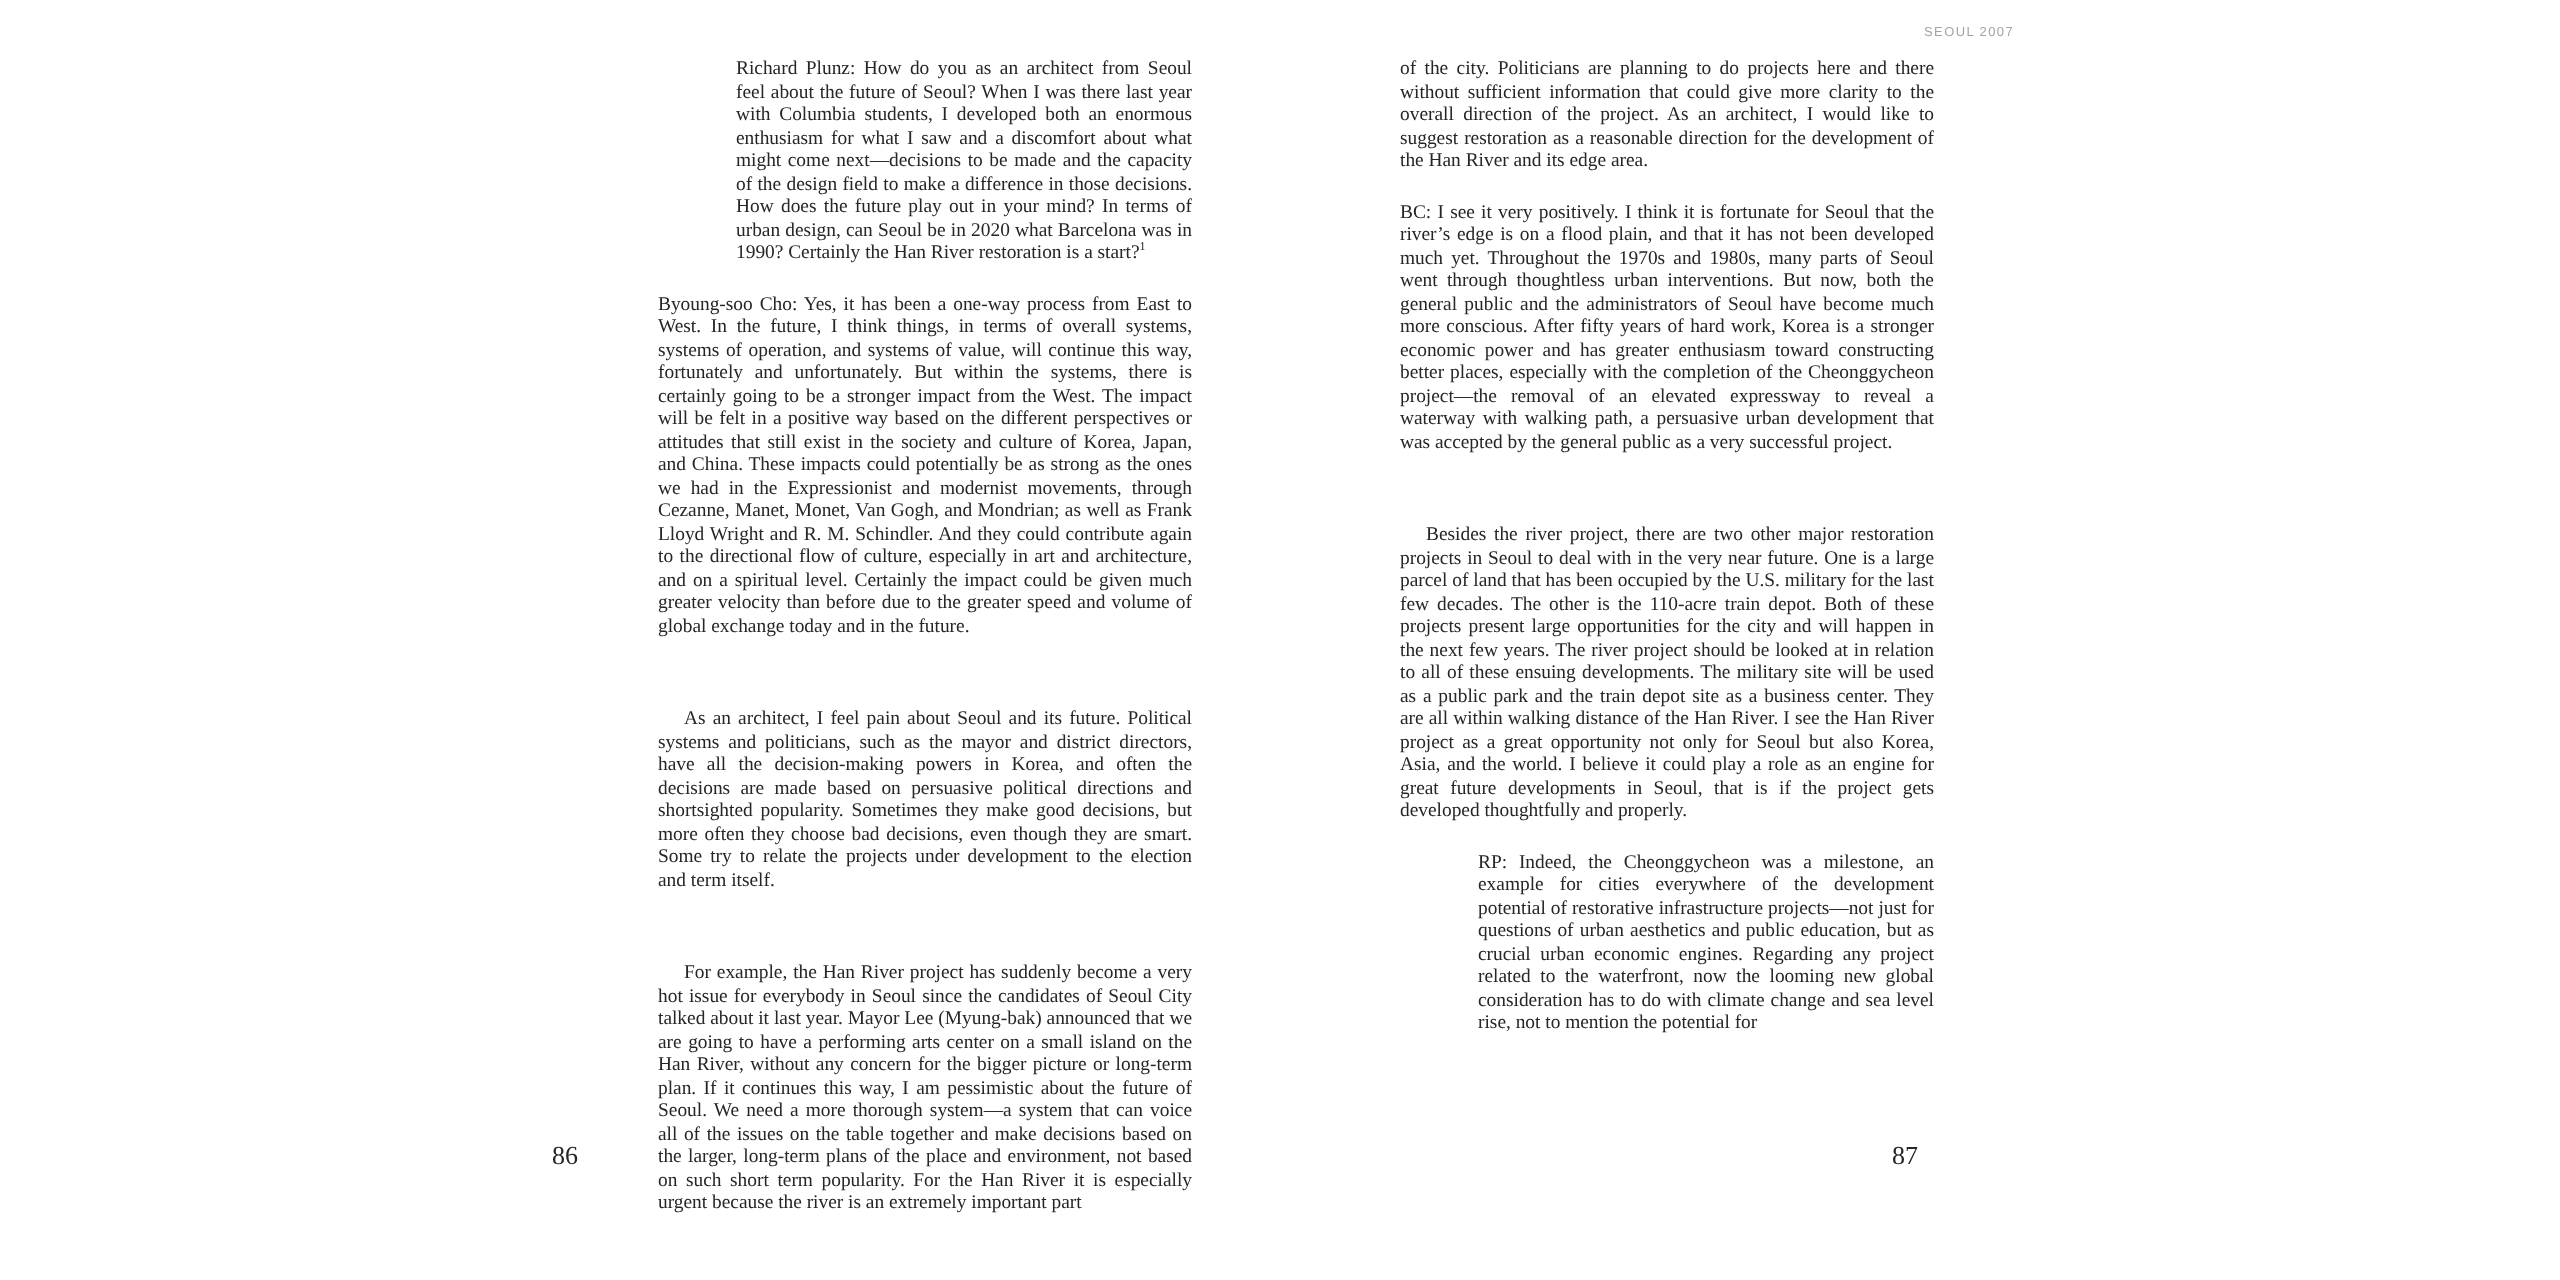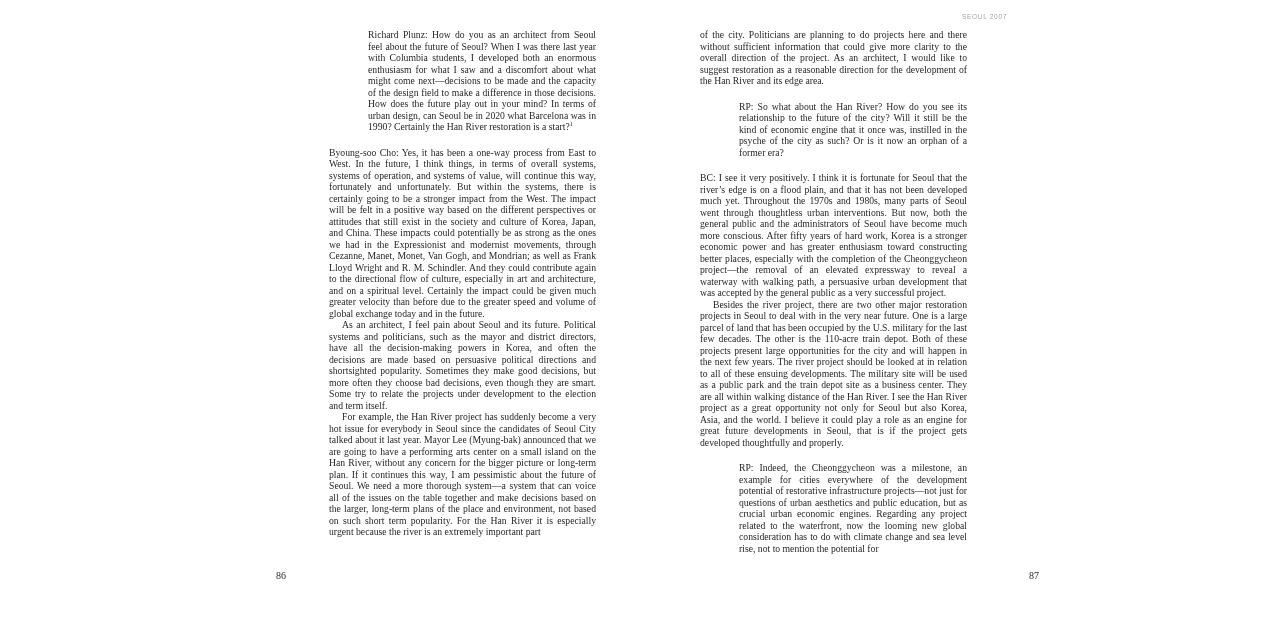--- a/index.html
+++ b/index.html
@@ -73,7 +73,6 @@
 
   <div class="column right" id="right-col">
       <p class="para">of the city. Politicians are planning to do projects here and there without sufficient information that could give more clarity to the overall direction of the project. As an architect, I would like to suggest restoration as a reasonable direction for the development of the Han River and its edge area.</p>
-      <p class="para rp-block gap"><b class="speaker">RP: </b>So what about the Han River? How do you see its relationship to the future of the city? Will it still be the kind of economic engine that it once was, instilled in the psyche of the city as such? Or is it now an orphan of a former era?</p>
       <p class="para gap"><b class="speaker">BC: </b>I see it very positively. I think it is fortunate for Seoul that the river’s edge is on a flood plain, and that it has not been developed much yet. Throughout the 1970s and 1980s, many parts of Seoul went through thoughtless urban interventions. But now, both the general public and the administrators of Seoul have become much more conscious. After fifty years of hard work, Korea is a stronger economic power and has greater enthusiasm toward constructing better places, especially with the completion of the Cheonggycheon project—the removal of an elevated expressway to reveal a waterway with walking path, a persuasive urban development that was accepted by the general public as a very successful project.</p>
       <p class="para fl-indent">Besides the river project, there are two other major restoration projects in Seoul to deal with in the very near future. One is a large parcel of land that has been occupied by the U.S. military for the last few decades. The other is the 110-acre train depot. Both of these projects present large opportunities for the city and will happen in the next few years. The river project should be looked at in relation to all of these ensuing developments. The military site will be used as a public park and the train depot site as a business center. They are all within walking distance of the Han River. I see the Han River project as a great opportunity not only for Seoul but also Korea, Asia, and the world. I believe it could play a role as an engine for great future developments in Seoul, that is if the project gets developed thoughtfully and properly.</p>
       <p class="para rp-block gap"><b class="speaker">RP: </b>Indeed, the Cheonggycheon was a milestone, an example for cities everywhere of the development potential of restorative infrastructure projects—not just for questions of urban aesthetics and public education, but as crucial urban economic engines. Regarding any project related to the waterfront, now the looming new global consideration has to do with climate change and sea level rise, not to mention the potential for</p>

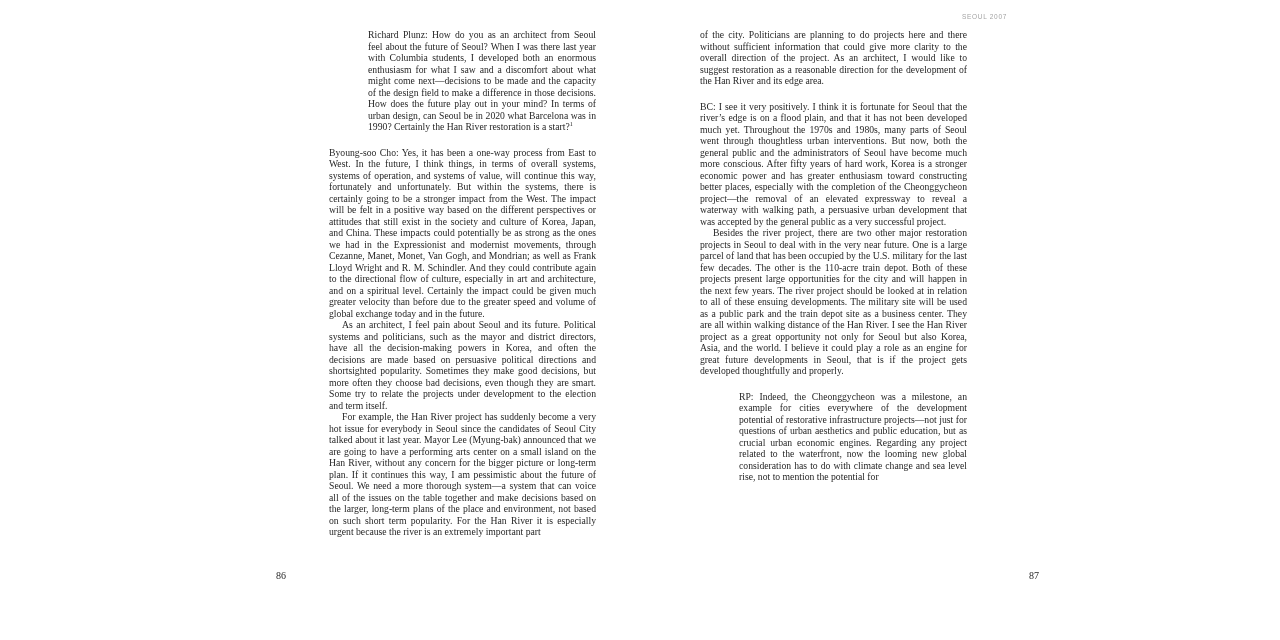--- a/index.html
+++ b/index.html
@@ -41,7 +41,7 @@
   .column.right { left: 700px; }
   .para { text-align: justify; }
   .para.rp-block { margin-left: 39px; }
-  .para.fl-indent { text-indent: 13px; }
+  .para.fl-indent { text-indent: 13px; margin-top: 35px; }
   .para.gap { margin-top: 14px; }
   .para b.speaker { font-weight: normal; }
   .para sup.fn {

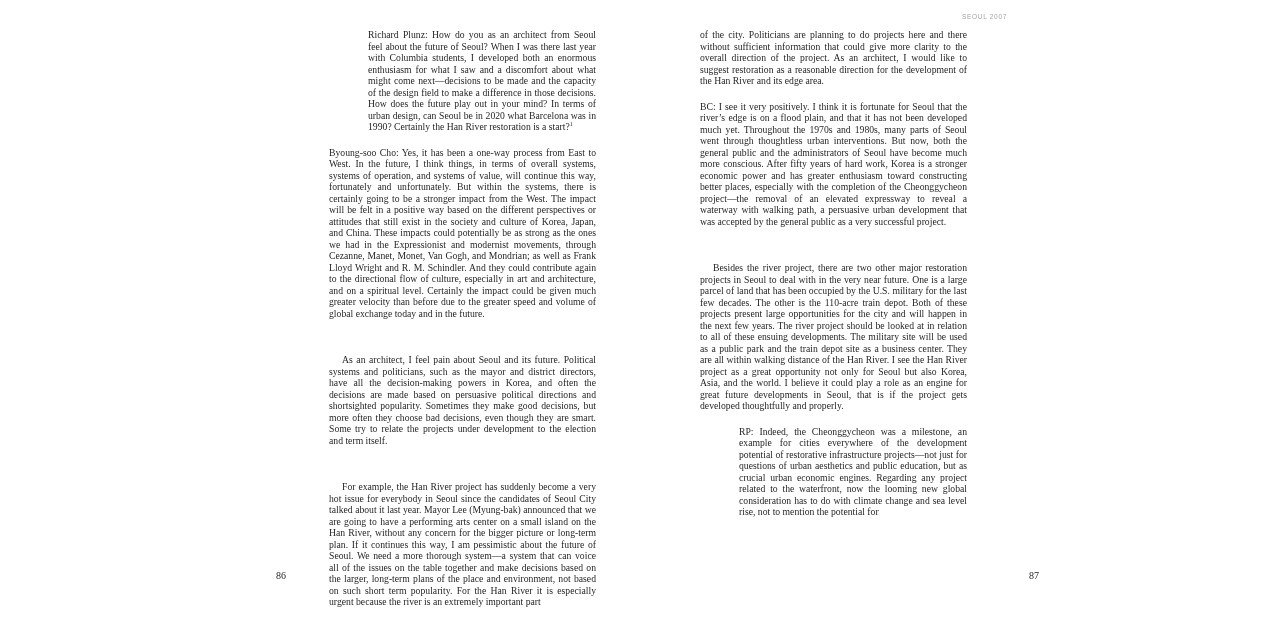--- a/index.html
+++ b/index.html
@@ -52,7 +52,7 @@
   .folio {
     position: absolute;
     top: 570px;
-    font-size: 10px;
+    font-size: 13px;
     color: var(--text);
   }
   .folio.left-folio  { left: 276px; }

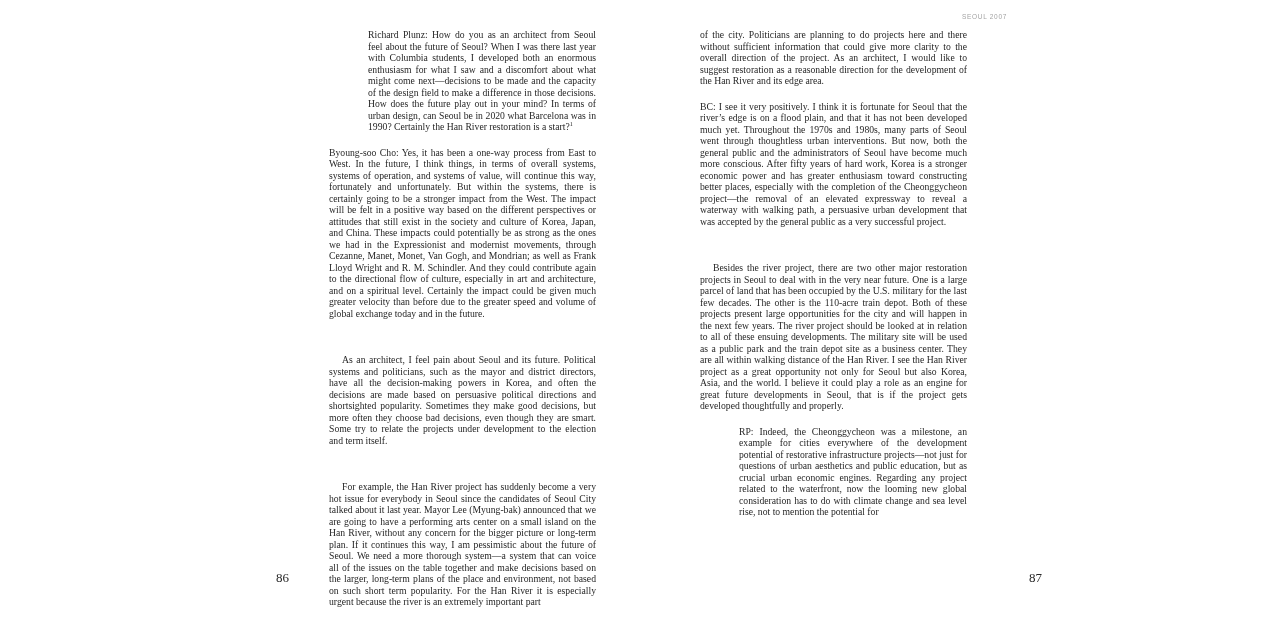--- a/index.html
+++ b/index.html
@@ -56,7 +56,7 @@
     color: var(--text);
   }
   .folio.left-folio  { left: 276px; }
-  .folio.right-folio { left: 1017px; padding-left: 12px; }
+  .folio.right-folio { left: 934px; padding-left: 12px; }
 </style>
 </head>
 <body>

